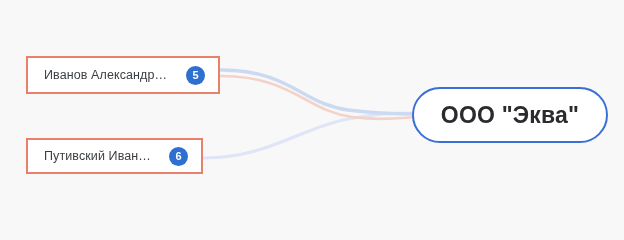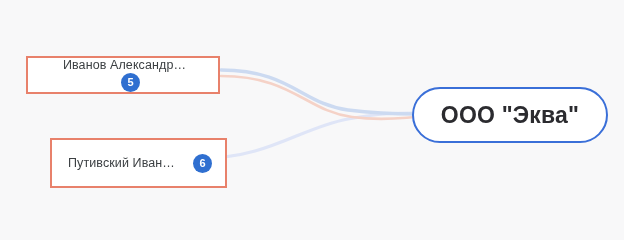--- a/index.html
+++ b/index.html
@@ -98,7 +98,7 @@
     <path d="M 221 76 C 292 76, 306 111, 352 117 C 382 121, 400 118, 416 117" stroke="#f5d2c7" stroke-width="2.6" fill="none" stroke-linecap="round"></path>
   </svg>
 
-  <div class="person-node" style="left:26px; top:56px; width:194px; height:38px;flex-direction:column;">
+  <div class="person-node" style="left:26px; top:56px; width:194px; height:38px;">
     <span class="person-label">Иванов Александр…</span>
     <span class="badge">5</span>
   </div>

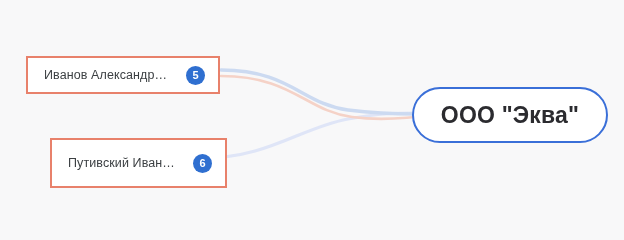--- a/index.html
+++ b/index.html
@@ -103,7 +103,7 @@
     <span class="badge">5</span>
   </div>
 
-  <div class="person-node" style="left:26px; top:138px; width:177px; height:50px;margin-left:24px;">
+  <div class="person-node" style="left:26px; top:138px; width:177px; height:36px;">
     <span class="person-label">Путивский Иван…</span>
     <span class="badge">6</span>
   </div>

